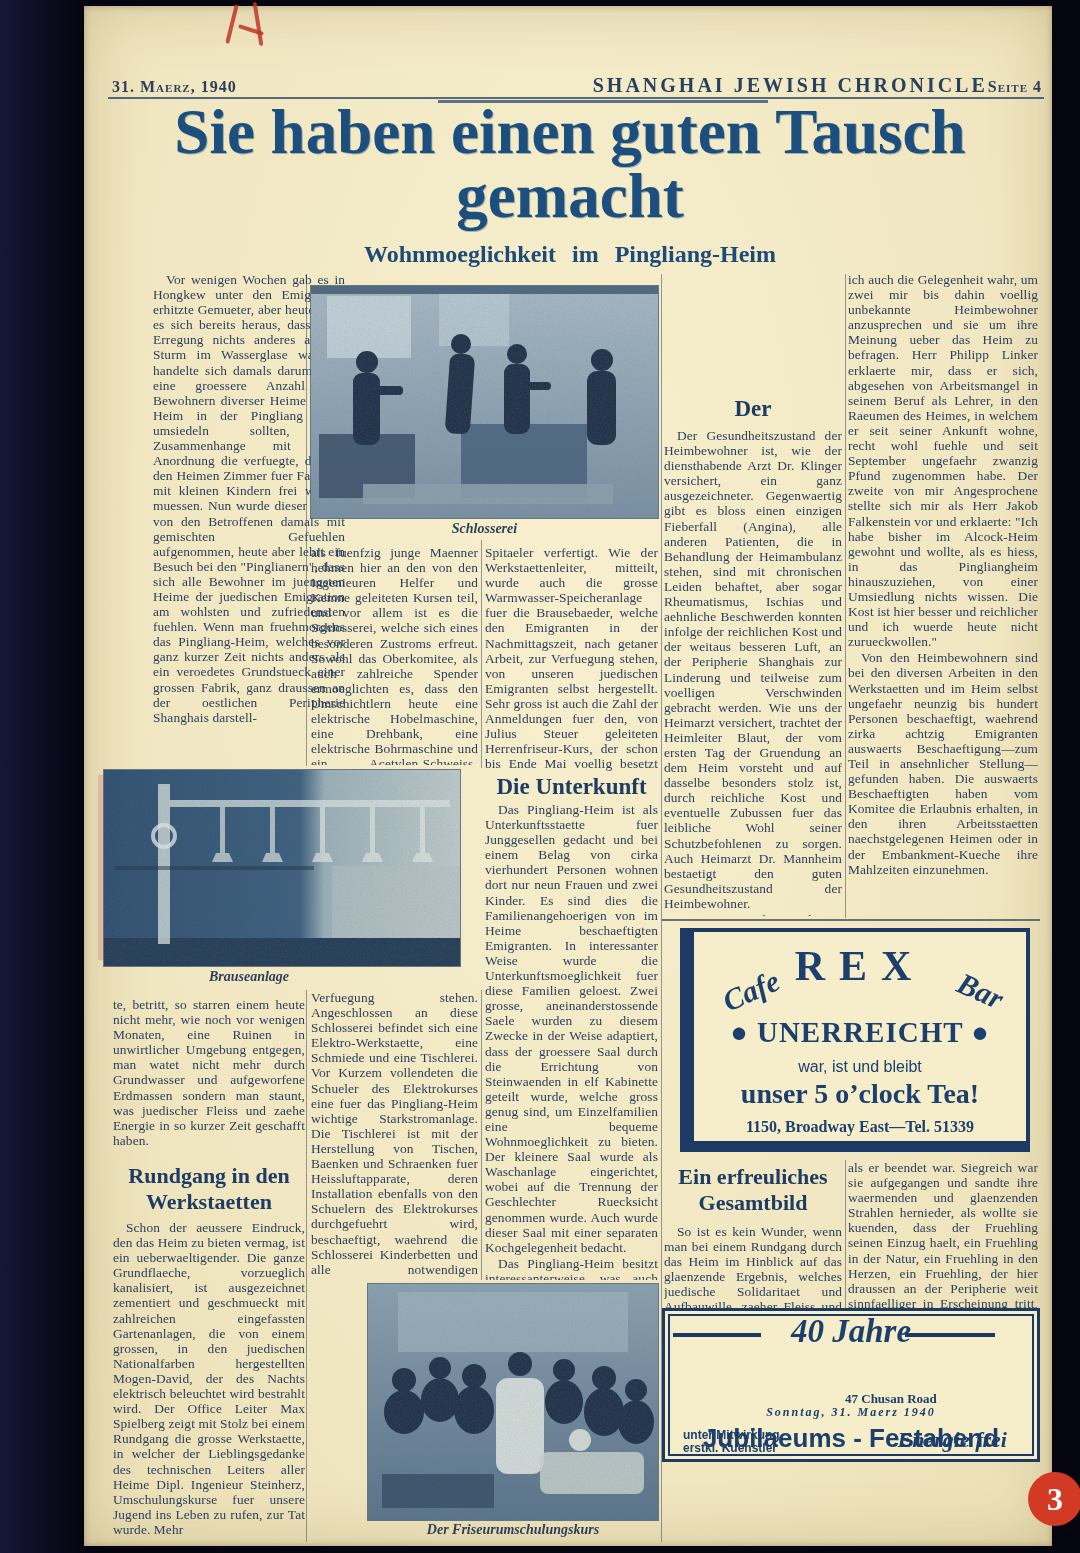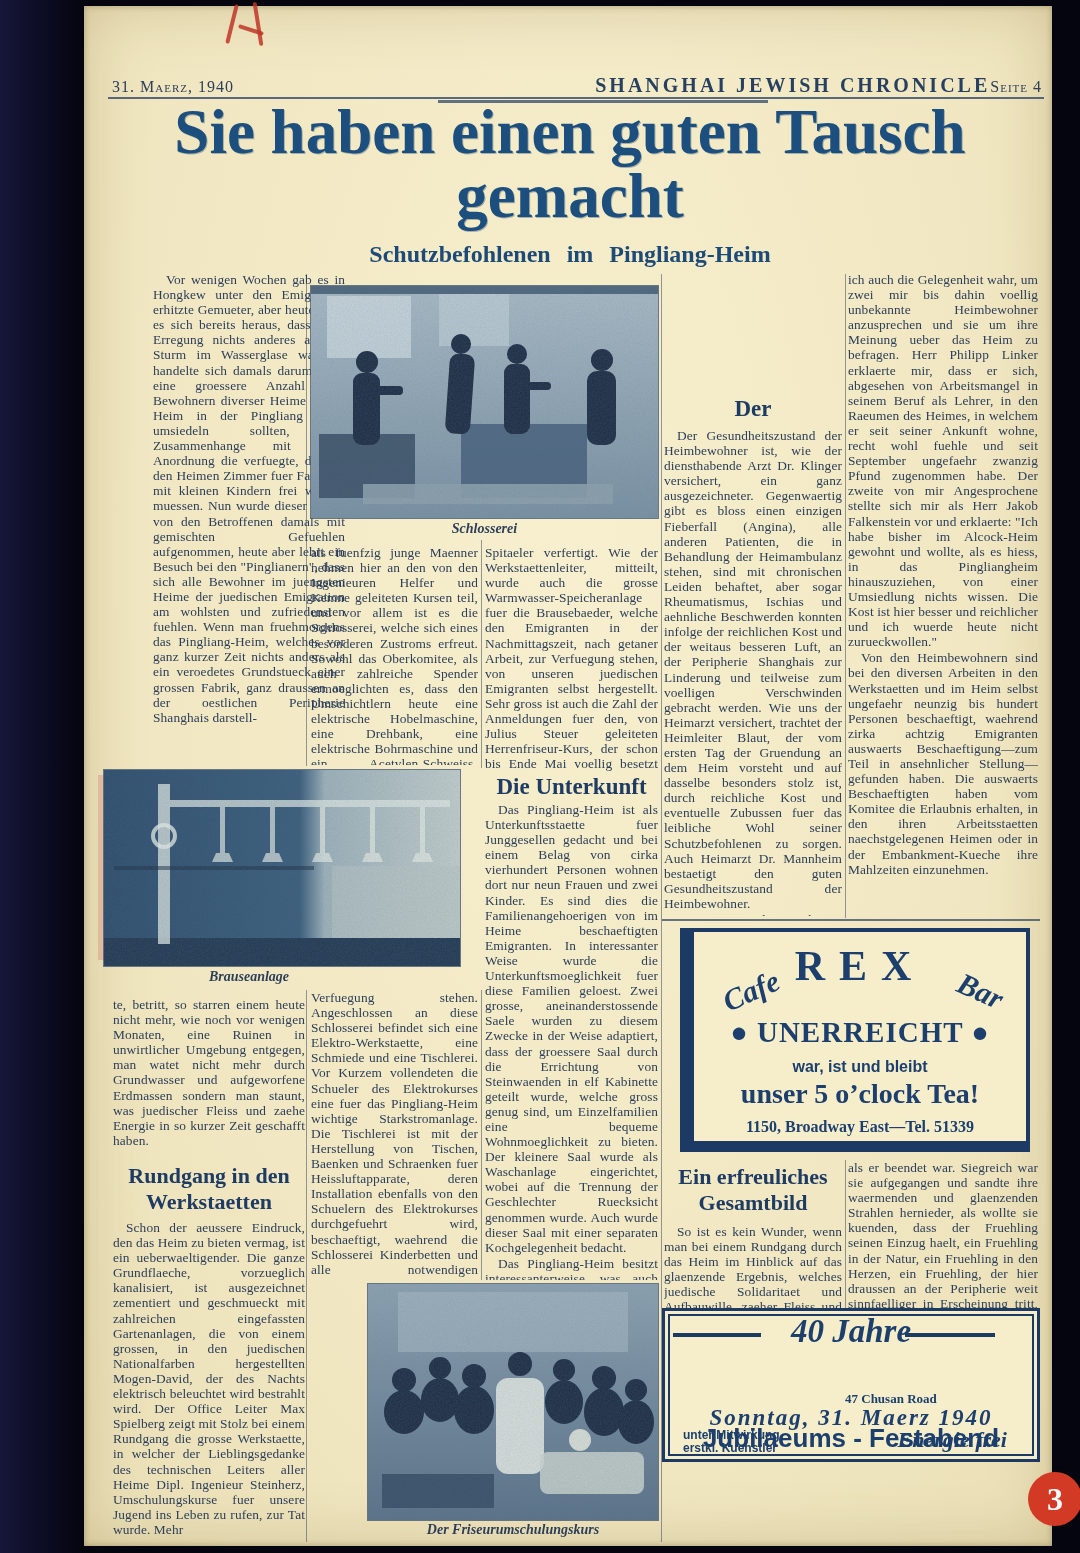--- a/index.html
+++ b/index.html
@@ -12,7 +12,7 @@
          box-shadow:inset 0 0 60px rgba(140,115,60,.28), inset 0 0 6px rgba(60,50,20,.35);}
   
   .hdr-row{position:absolute;left:112px;top:74px;width:930px;display:flex;align-items:baseline;}
-  .hdr-date,.hdr-page{font-variant:small-caps;font-weight:normal;font-size:16px;color:#2c3e59;letter-spacing:1px;}
+  .hdr-date,.hdr-page{font-variant:small-caps;font-weight:bold;font-size:16px;color:#2c3e59;letter-spacing:1px;}
   .hdr-mast{flex:1;text-align:right;font-weight:bold;font-size:20px;color:#27405f;letter-spacing:3px;}
   .hdr-rule{position:absolute;left:108px;top:97px;width:936px;height:2px;background:#31486b;opacity:.8;}
   .hdr-rule2{position:absolute;left:438px;top:100px;width:330px;height:3px;background:#31486b;opacity:.75;}

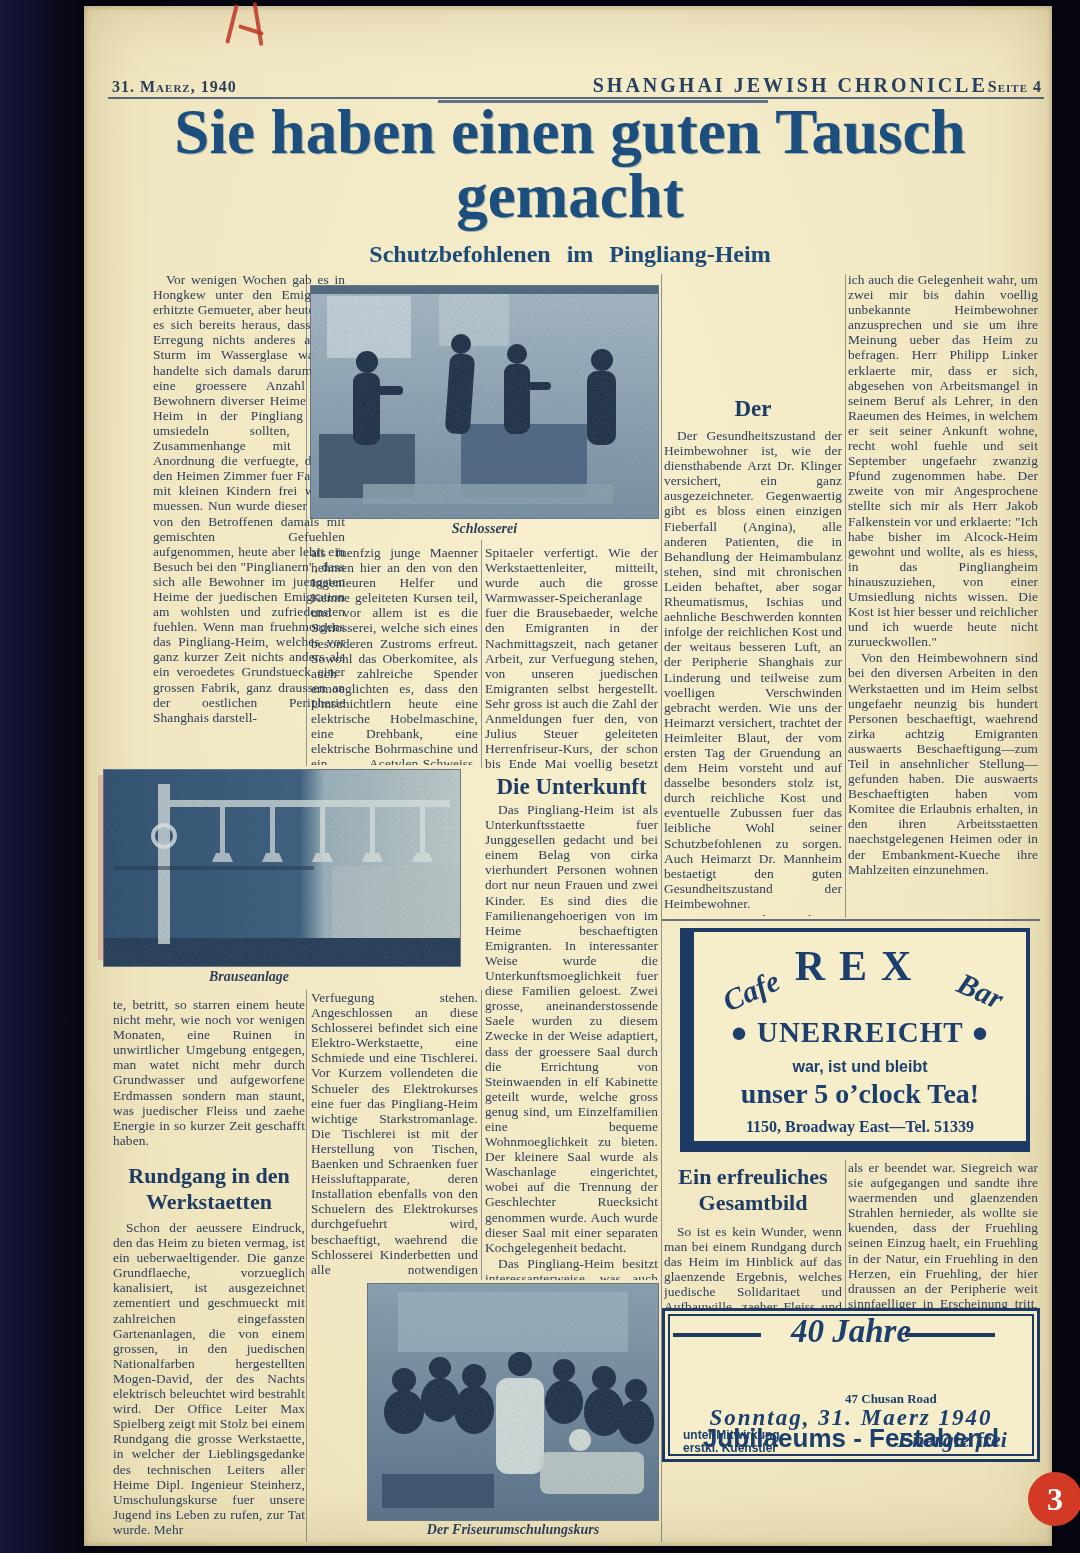--- a/index.html
+++ b/index.html
@@ -92,7 +92,7 @@
     <div>Sie haben einen guten Tausch</div>
     <div>gemacht</div>
   </div>
-  <div class="subhead">Schutzbefohlenen im Pingliang-Heim</div>
+  <div class="subhead">Wohnmoeglichkeit im Pingliang-Heim</div>
 
   <div class="vrule" style="left:306px;top:274px;height:492px;"></div>
   <div class="vrule" style="left:306px;top:990px;height:552px;"></div>

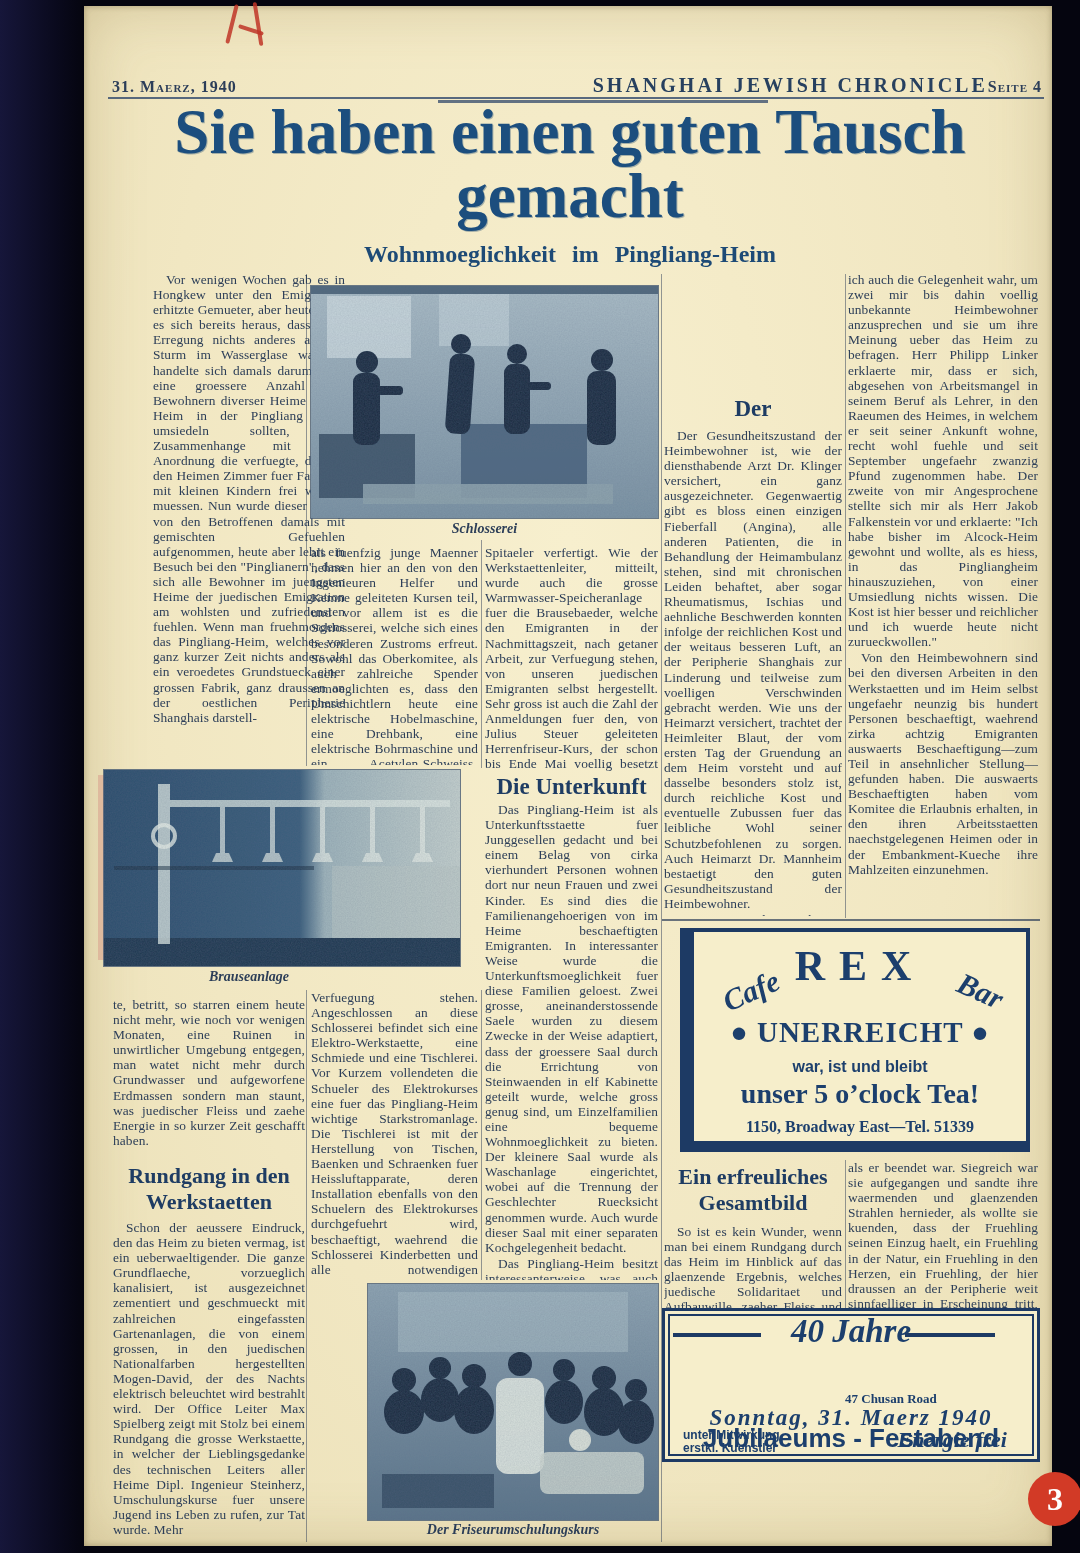--- a/index.html
+++ b/index.html
@@ -44,7 +44,7 @@
   .rex .arc-c{position:absolute;left:0;top:10px;width:100%;text-align:center;font-weight:bold;font-size:42px;letter-spacing:14px;}
   .rex .arc-r{position:absolute;right:22px;top:42px;transform:rotate(24deg);font-weight:bold;font-size:30px;font-style:italic;}
   .rex .l1{position:absolute;left:0;top:84px;width:100%;text-align:center;font-weight:bold;font-size:29px;letter-spacing:1px;}
-  .rex .l2{position:absolute;left:0;top:126px;width:100%;text-align:center;font-weight:bold;font-size:16px;font-family:"Liberation Sans",sans-serif;}
+  .rex .l2{position:absolute;left:0;top:126px;width:100%;text-align:center;font-weight:normal;font-size:16px;font-family:"Liberation Sans",sans-serif;}
   .rex .l3{position:absolute;left:0;top:146px;width:100%;text-align:center;font-weight:bold;font-size:28px;}
   .rex .l4{position:absolute;left:0;top:186px;width:100%;text-align:center;font-weight:bold;font-size:16px;}
   .rosenthal{position:absolute;left:662px;top:1308px;width:378px;height:154px;background:#f6eecb;

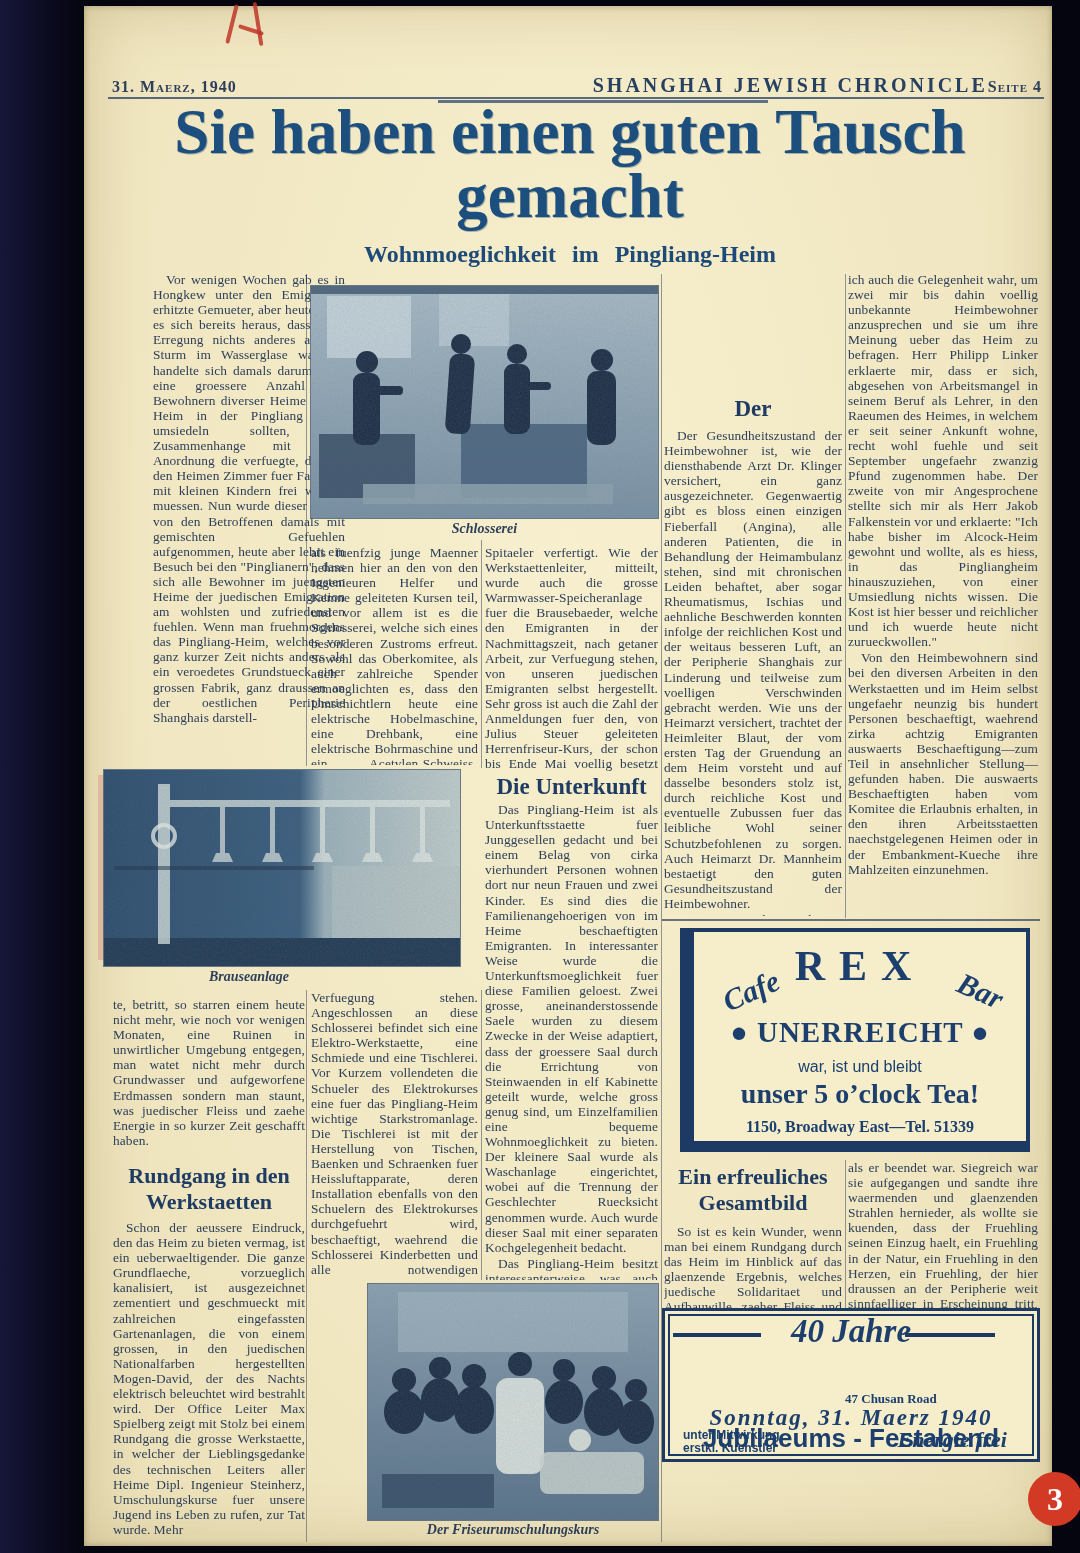--- a/index.html
+++ b/index.html
@@ -57,7 +57,7 @@
   .ros-rest{font-weight:bold;font-size:19px;vertical-align:6px;}
   .ros-name{font-weight:bold;font-size:36px;letter-spacing:3px;margin-left:14px;}
   .ros-road{position:absolute;left:180px;top:80px;font-weight:bold;font-size:13px;}
-  .ros-date{position:absolute;left:0;top:94px;width:100%;text-align:center;font-style:italic;font-weight:bold;font-size:23px;letter-spacing:2px;}
+  .ros-date{position:absolute;left:0;top:94px;width:100%;text-align:center;font-style:italic;font-weight:bold;font-size:12px;letter-spacing:2px;}
   .ros-fest{position:absolute;left:0;top:112px;width:100%;text-align:center;font-weight:bold;font-size:26px;font-family:"Liberation Sans",sans-serif;}
   .ros-mit{position:absolute;left:18px;top:118px;font-weight:bold;font-size:12px;line-height:13px;font-family:"Liberation Sans",sans-serif;}
   .ros-ein{position:absolute;right:30px;top:116px;font-weight:bold;font-style:italic;font-size:22px;}

